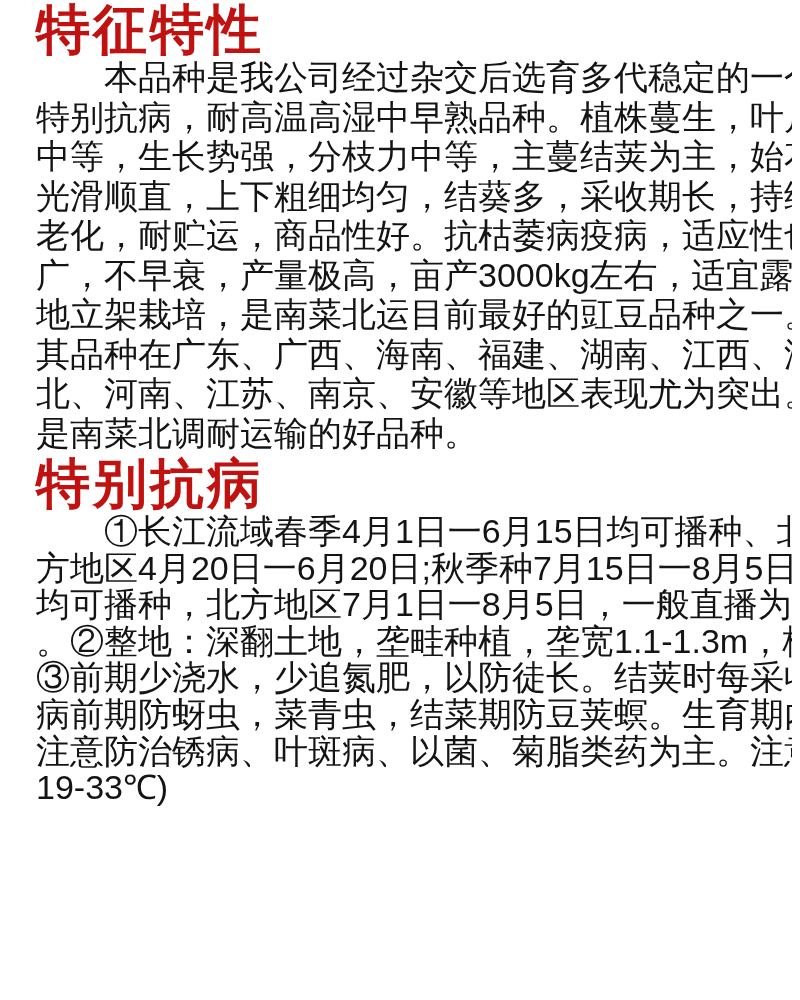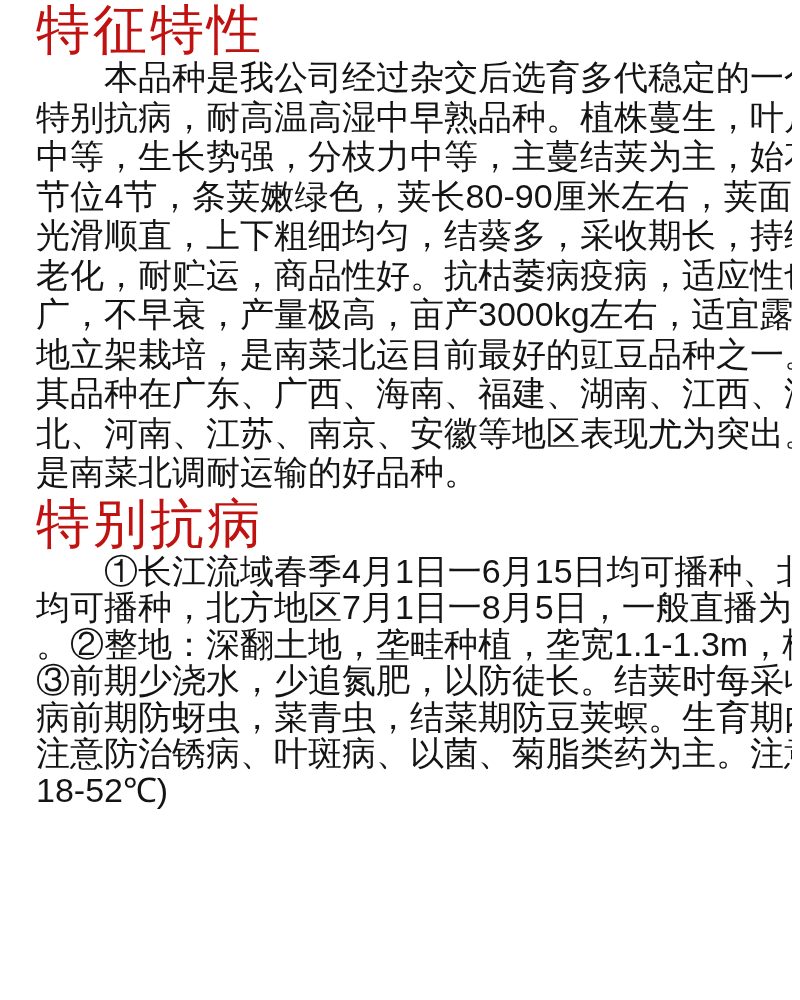--- a/index.html
+++ b/index.html
@@ -18,7 +18,7 @@
   .section-title {
     font-size: 54px;
     line-height: 58px;
-    font-weight: 400;
+    font-weight: 700;
     letter-spacing: 3px;
     color: #c01210;
     margin: 0;

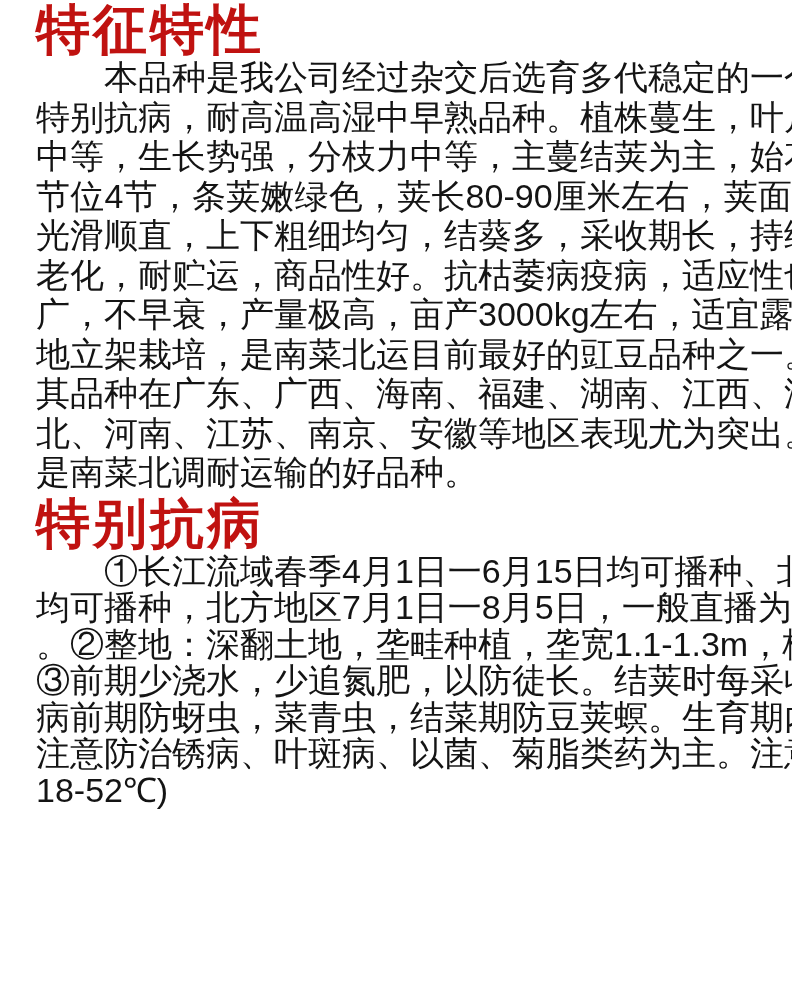--- a/index.html
+++ b/index.html
@@ -58,7 +58,6 @@
     <div class="line indent">本品种是我公司经过杂交后选育多代稳定的一个</div>
     <div class="line">特别抗病，耐高温高湿中早熟品种。植株蔓生，叶片</div>
     <div class="line">中等，生长势强，分枝力中等，主蔓结荚为主，始花</div>
-    <div class="line">节位4节，条荚嫩绿色，荚长80-90厘米左右，荚面</div>
     <div class="line">光滑顺直，上下粗细均匀，结葵多，采收期长，持续</div>
     <div class="line">老化，耐贮运，商品性好。抗枯萎病疫病，适应性也</div>
     <div class="line">广，不早衰，产量极高，亩产3000kg左右，适宜露</div>

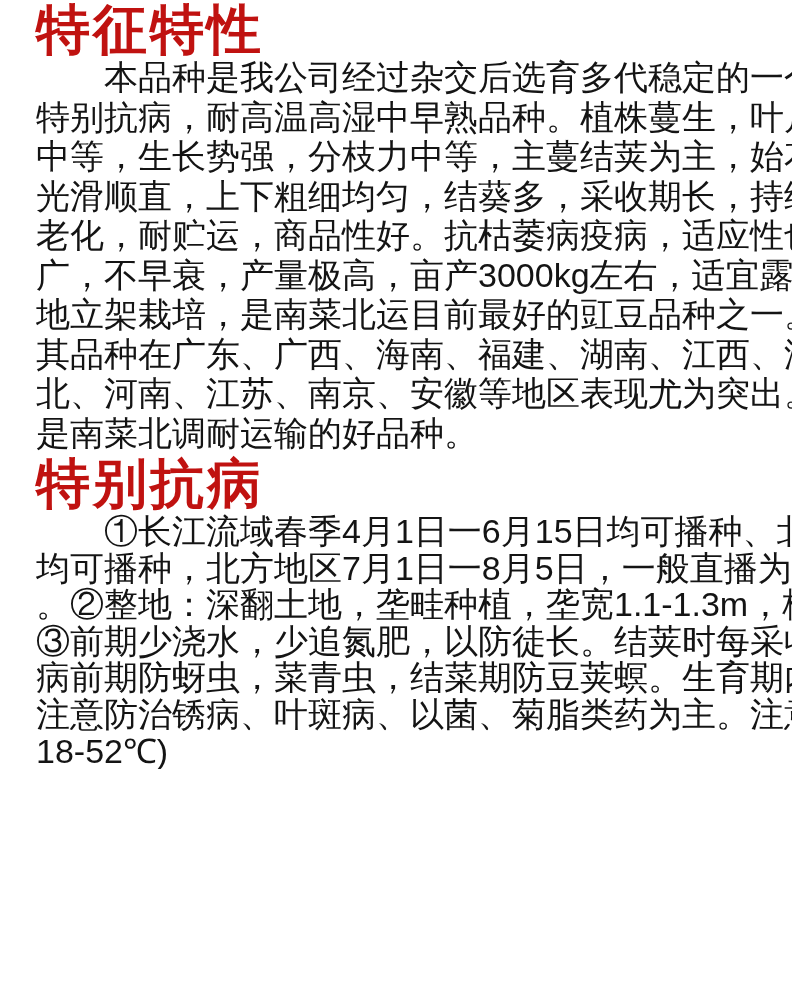--- a/index.html
+++ b/index.html
@@ -71,6 +71,7 @@
 
   <div class="para para-2">
     <div class="line indent">①长江流域春季4月1日一6月15日均可播种、北</div>
+    <div class="line">方地区4月20日一6月20日;秋季种7月15日一8月5日</div>
     <div class="line">均可播种，北方地区7月1日一8月5日，一般直播为主</div>
     <div class="line">。②整地：深翻土地，垄畦种植，垄宽1.1-1.3m，株</div>
     <div class="line">③前期少浇水，少追氮肥，以防徒长。结荚时每采收</div>

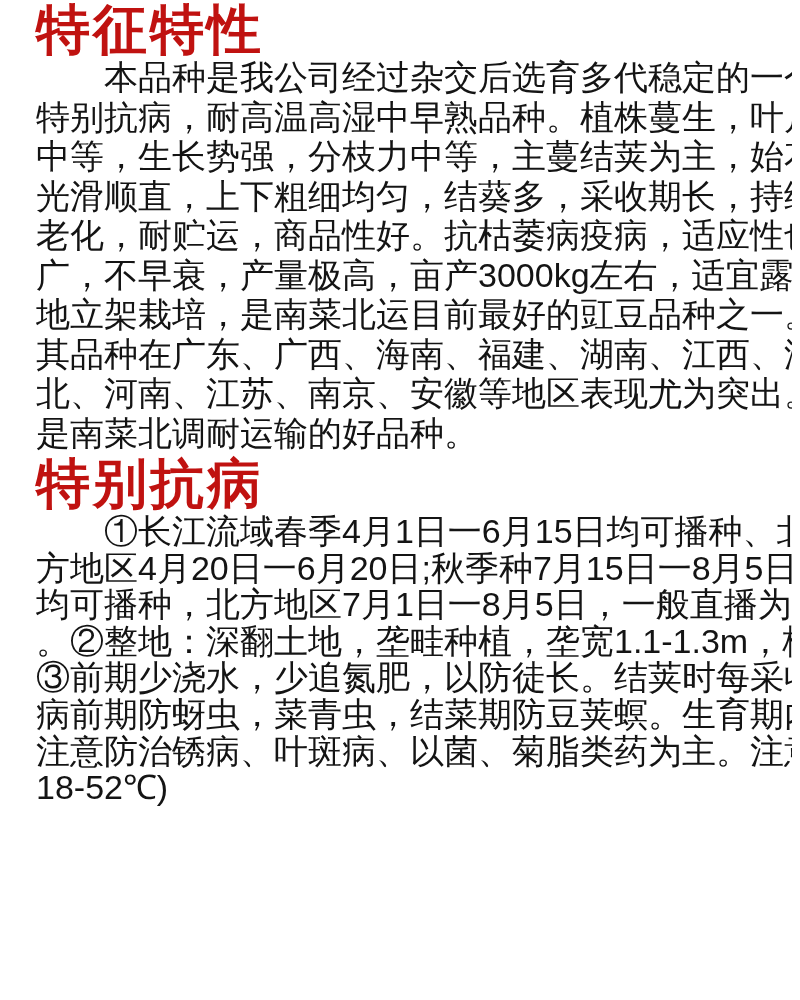--- a/index.html
+++ b/index.html
@@ -77,7 +77,7 @@
     <div class="line">③前期少浇水，少追氮肥，以防徒长。结荚时每采收</div>
     <div class="line">病前期防蚜虫，菜青虫，结菜期防豆荚螟。生育期内</div>
     <div class="line">注意防治锈病、叶斑病、以菌、菊脂类药为主。注意</div>
-    <div class="line last">18-52℃)</div>
+    <div class="line last">19-33℃)</div>
   </div>
 
 </div>

